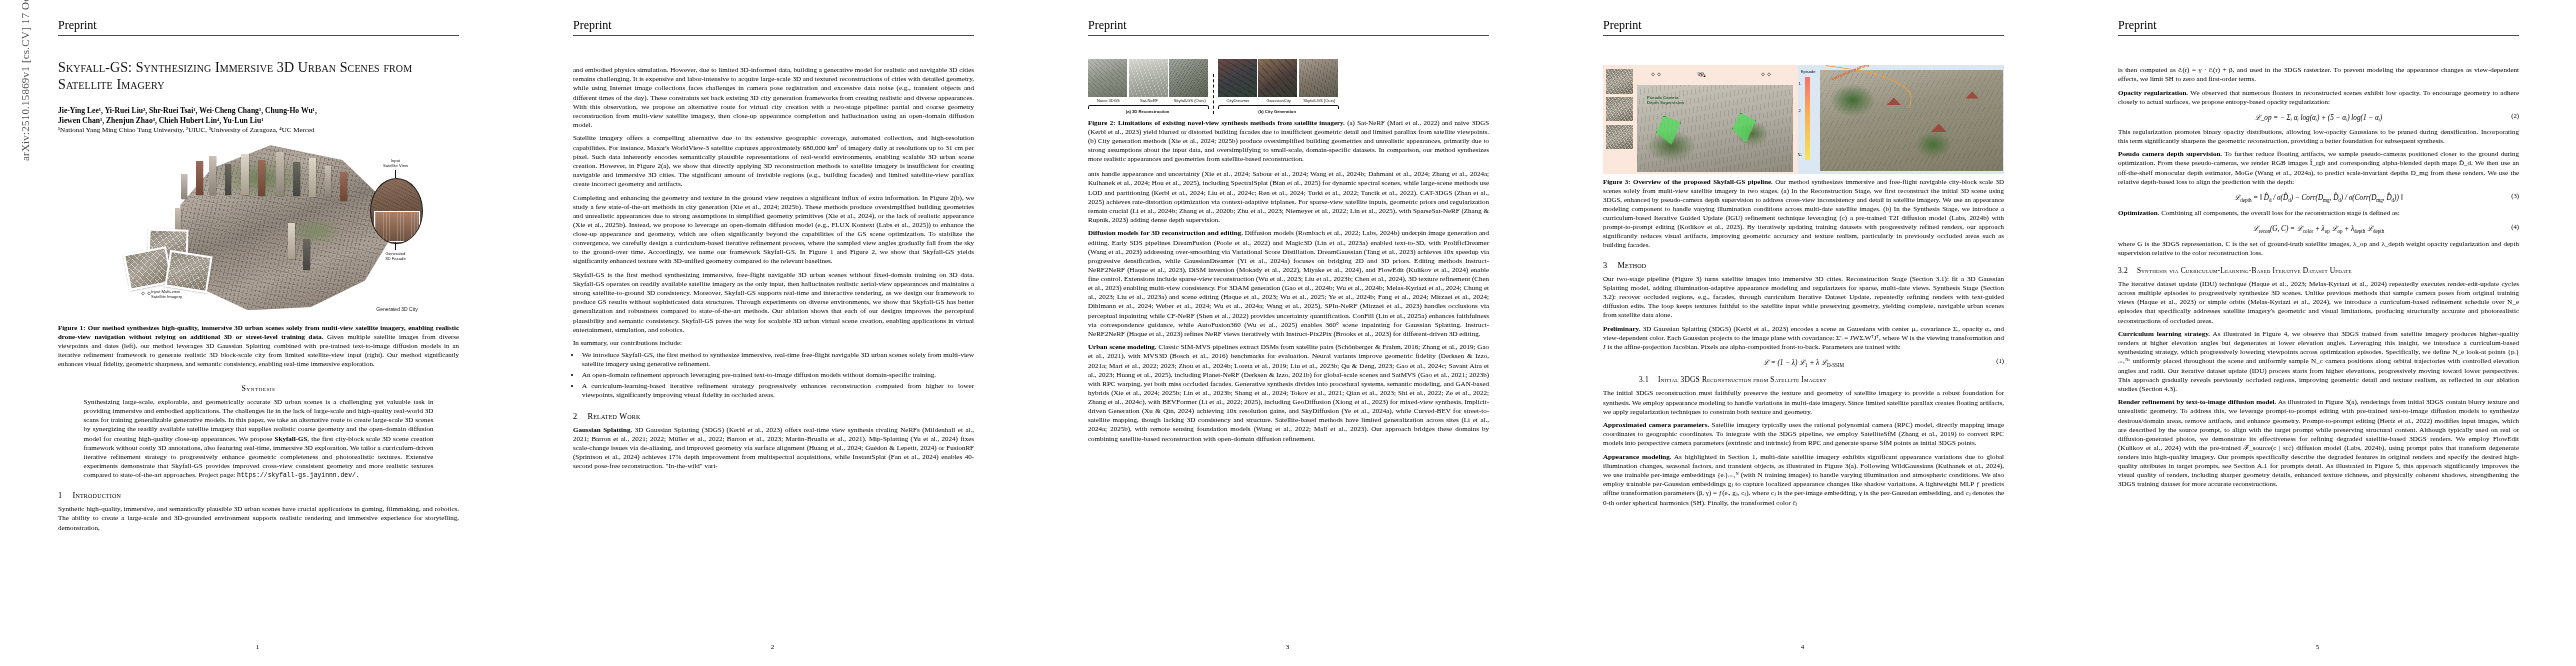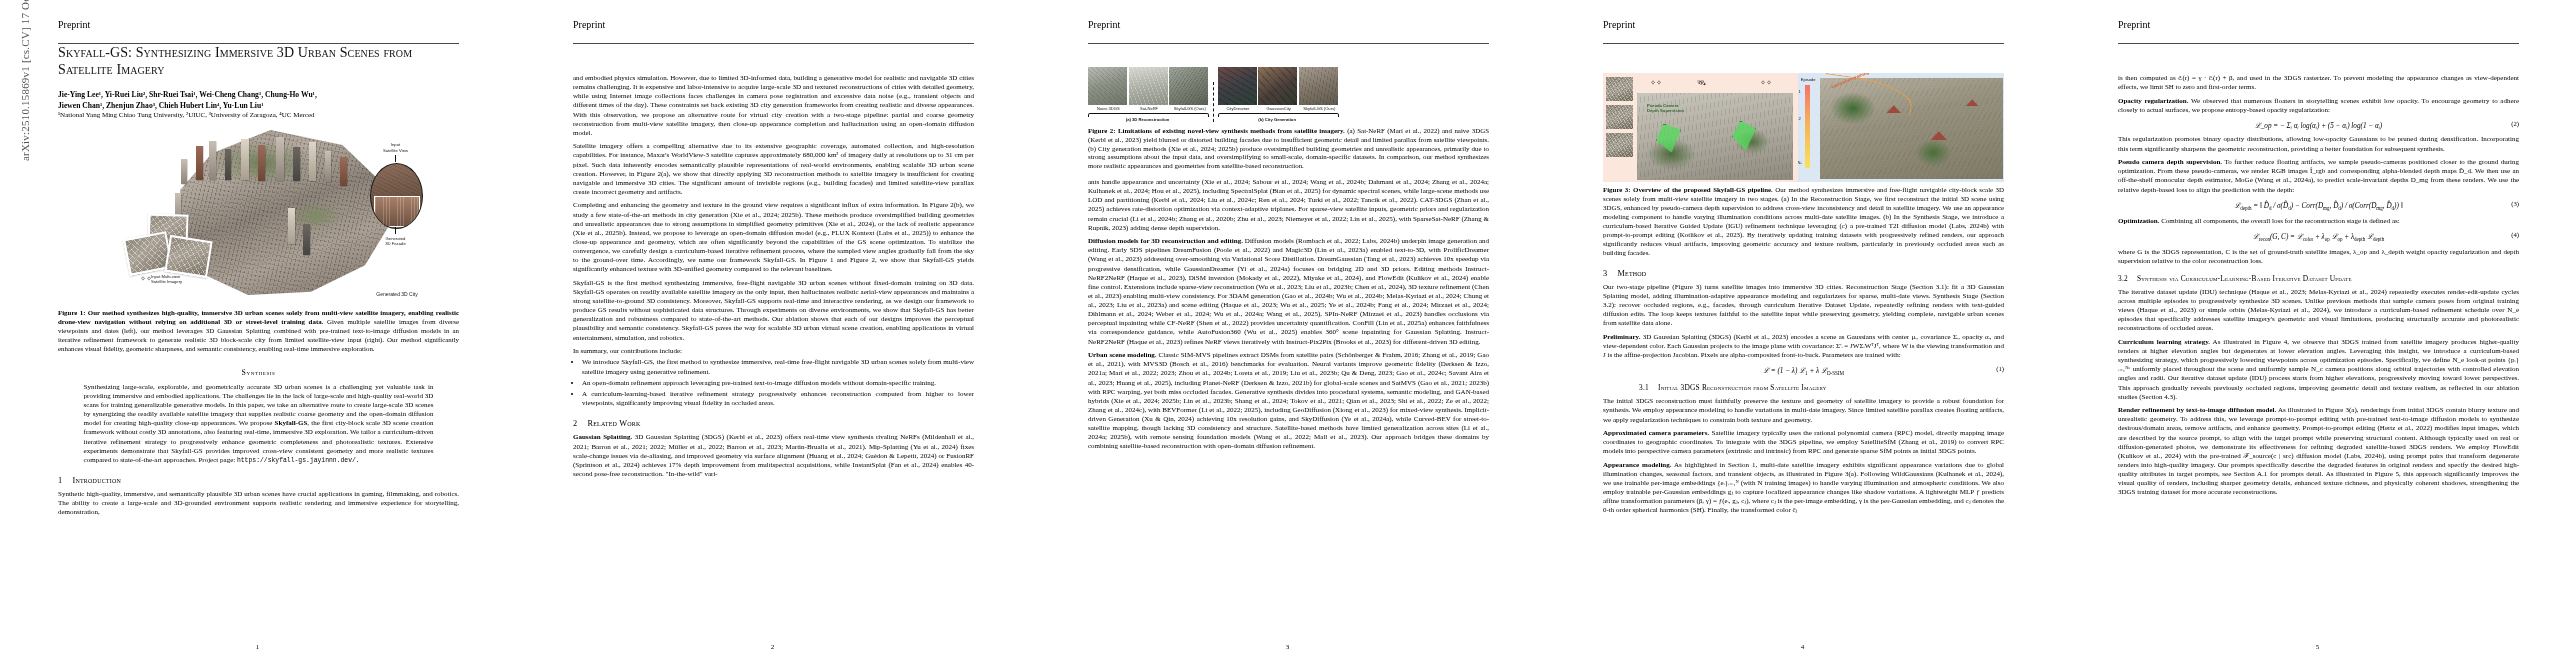--- a/index.html
+++ b/index.html
@@ -57,9 +57,9 @@
     width: 401px;
   }
   .hdr {
-    font-size: 10px;
+    font-size: 12px;
     line-height: 1.1;
-    padding-bottom: 13px;
+    padding-bottom: 3px;
     border-bottom: 0.6px solid #4a4a4a;
     color: #000;
   }

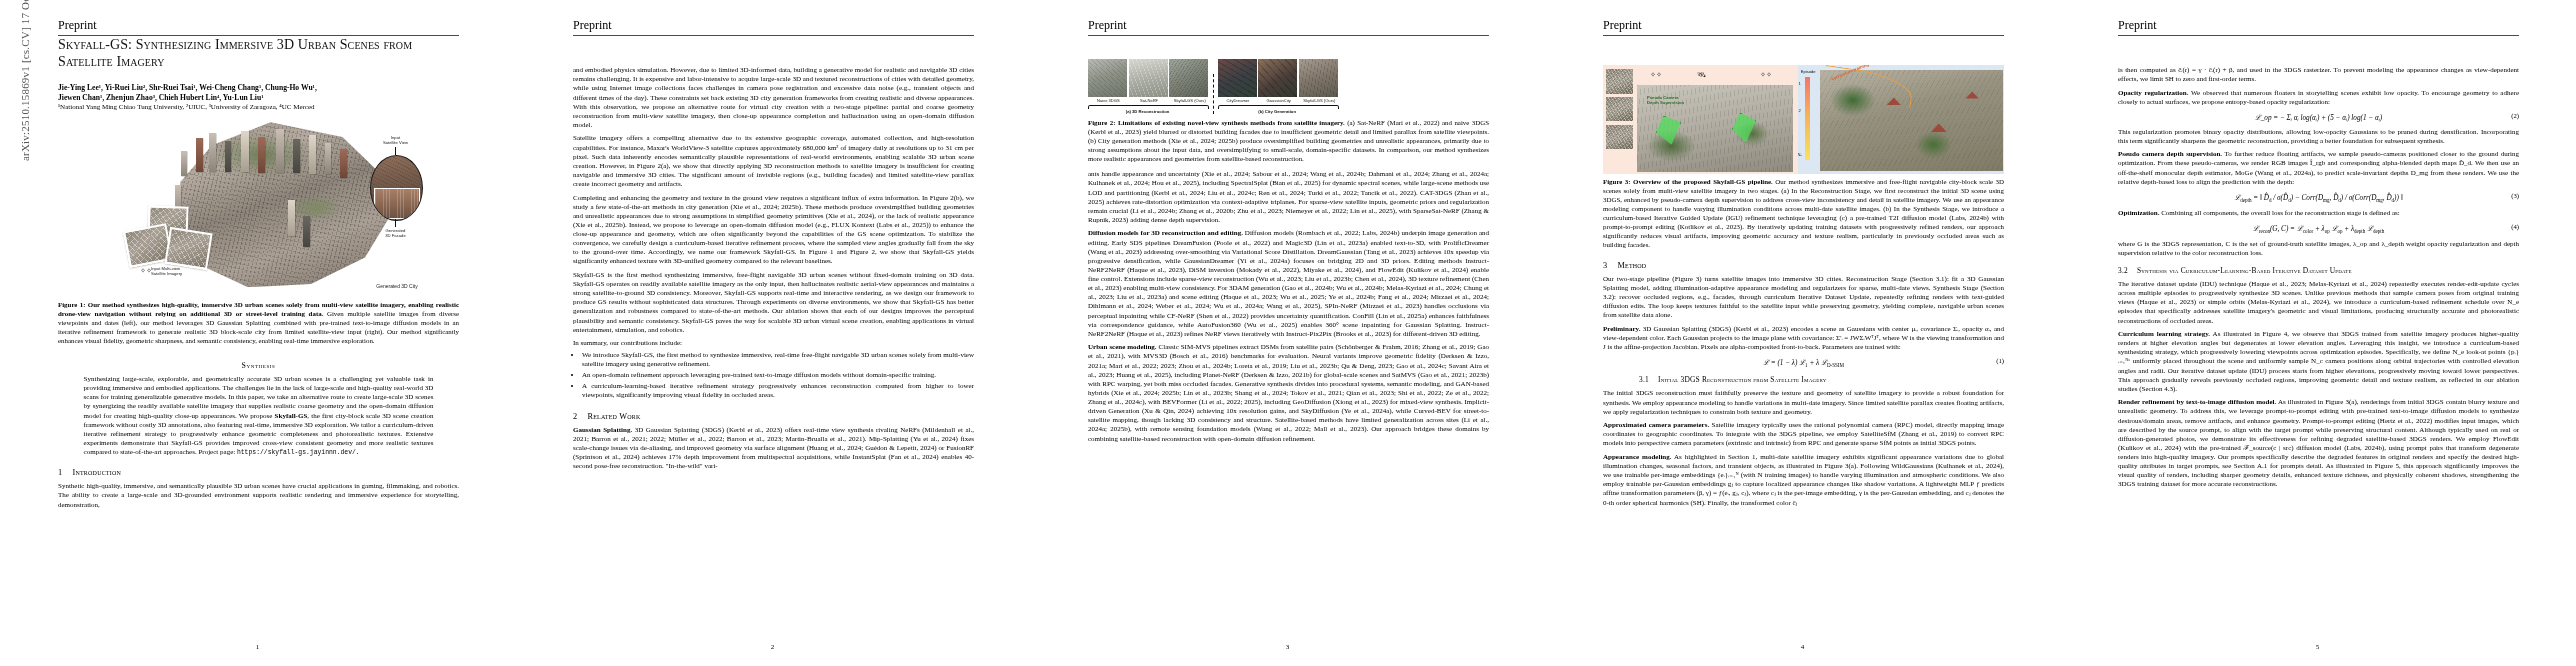--- a/index.html
+++ b/index.html
@@ -66,6 +66,7 @@
 
   
   .title {
+    margin-top: 23px;
     font-size: 14px;
     line-height: 1.22;
     font-variant: small-caps;

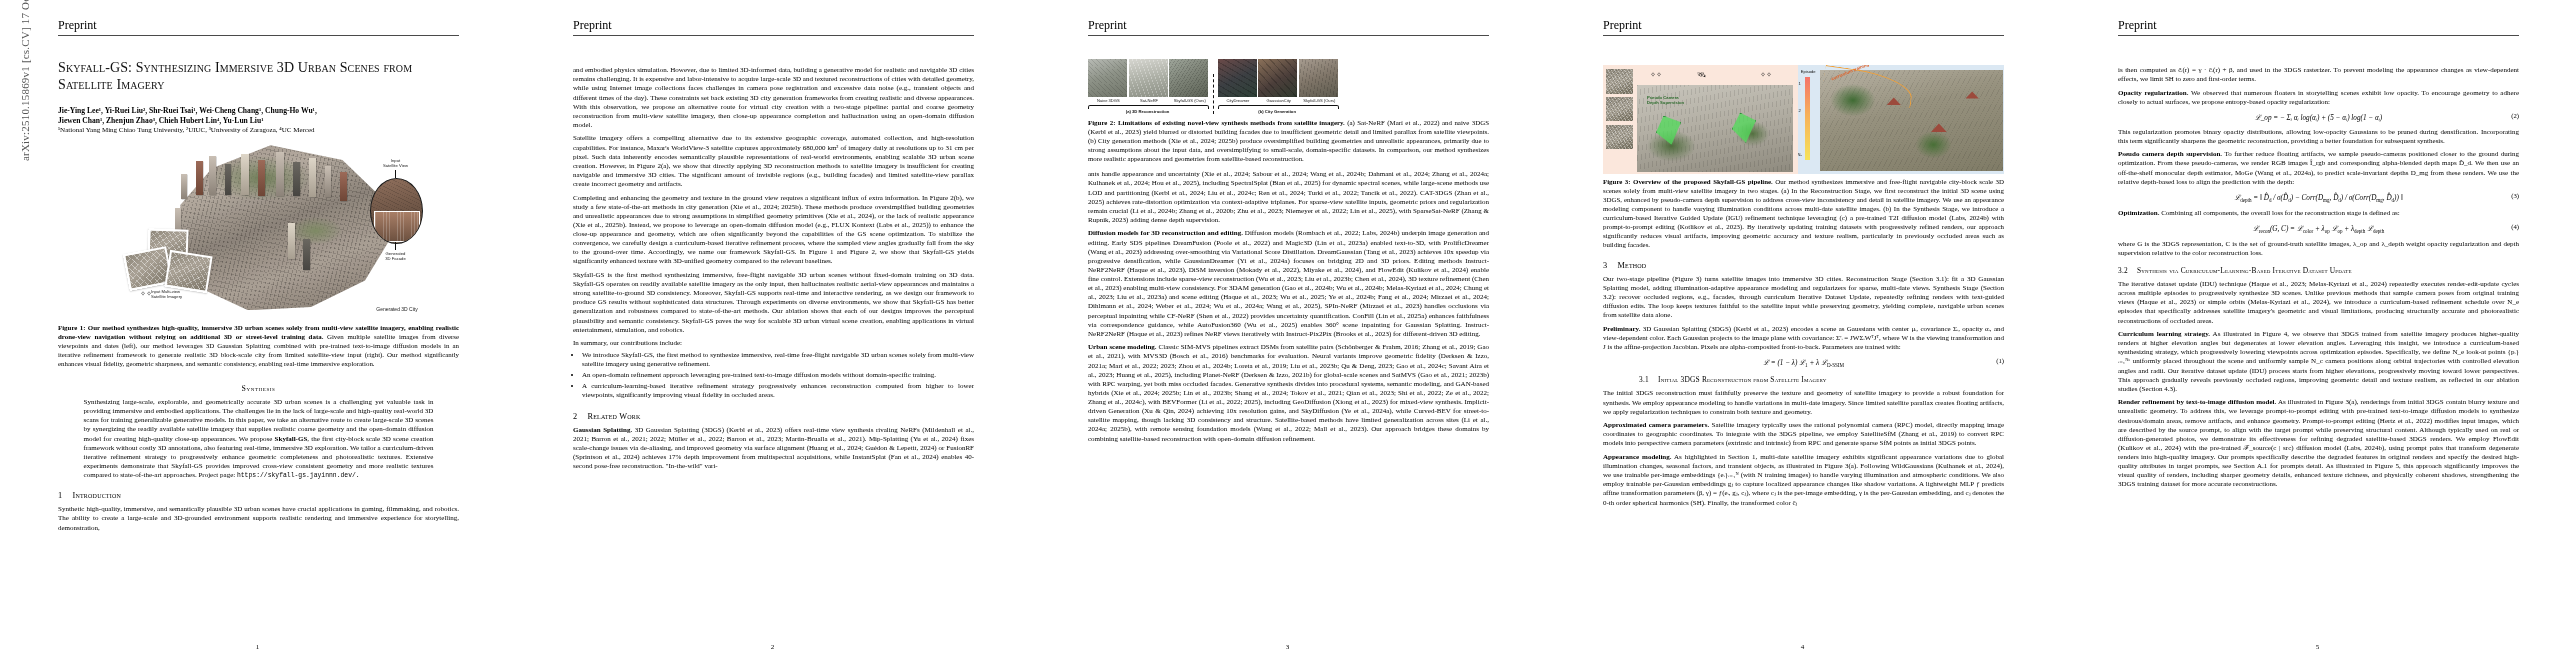--- a/index.html
+++ b/index.html
@@ -598,7 +598,7 @@
 
       <p class="body">is then computed as c̃ᵢ(r) = γ · ĉᵢ(r) + β, and used in the 3DGS rasterizer. To prevent modeling the appearance changes as view-dependent effects, we limit SH to zero and first-order terms.</p>
       <p class="body">
-        <b>Opacity regularization.</b><span> We observed that numerous floaters in storytelling scenes exhibit low opacity. To encourage geometry to adhere closely to actual surfaces, we propose entropy-based opacity regularization:</span>
+        <b>Opacity regularization.</b><span> We observed that numerous floaters in reconstructed scenes exhibit low opacity. To encourage geometry to adhere closely to actual surfaces, we propose entropy-based opacity regularization:</span>
       </p>
       <div class="eq">
         <span>ℒ_op = − Σᵢ αᵢ log(αᵢ) + (5 − αᵢ) log(1 − αᵢ)</span>

